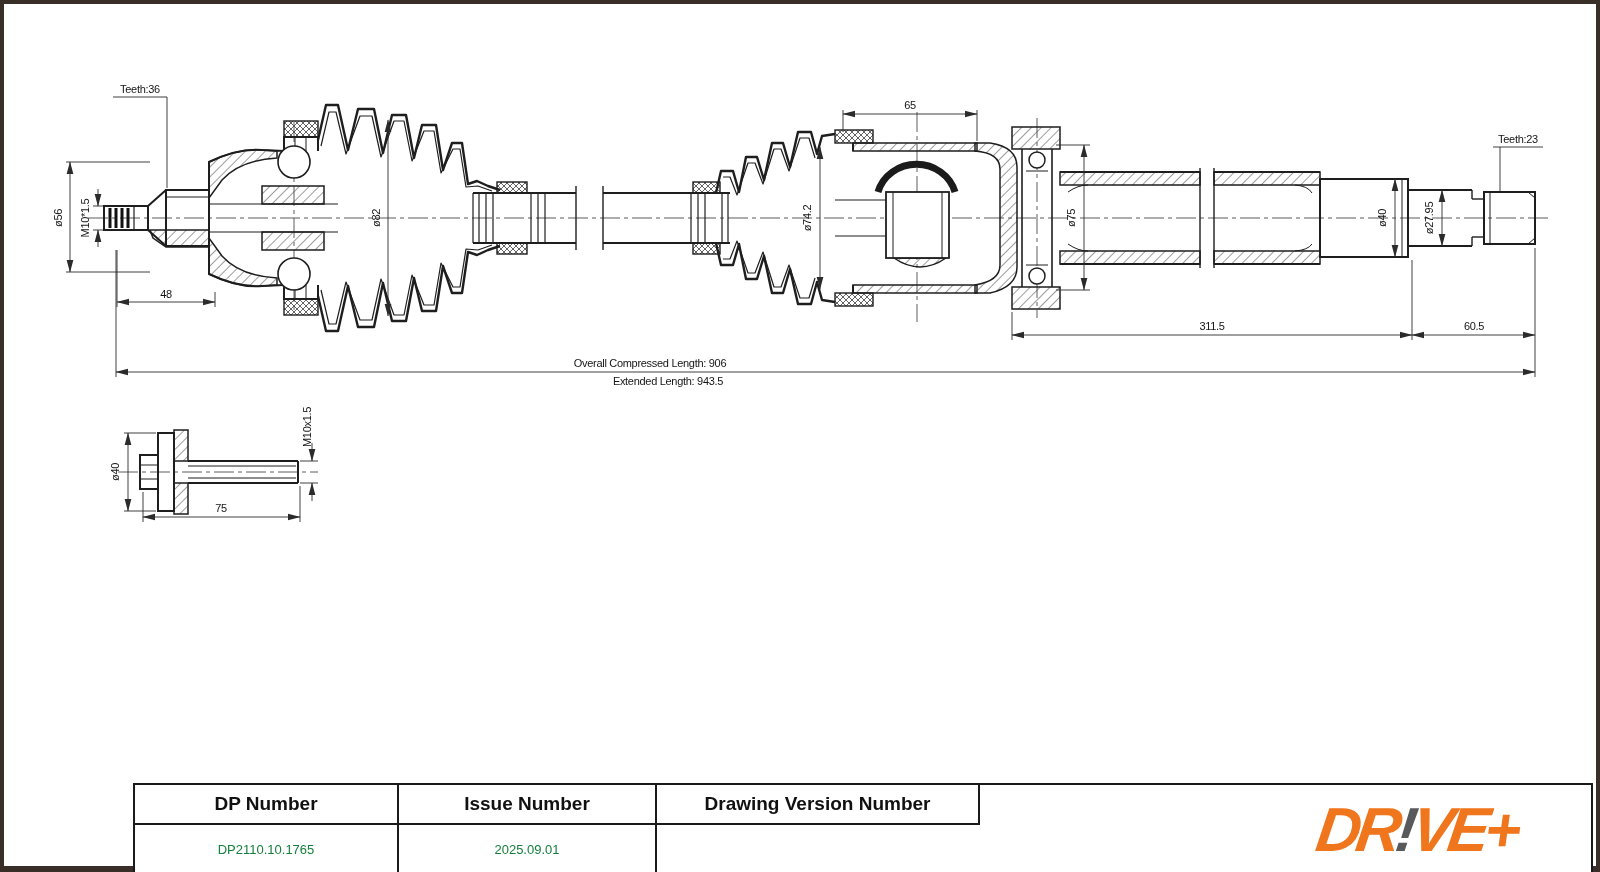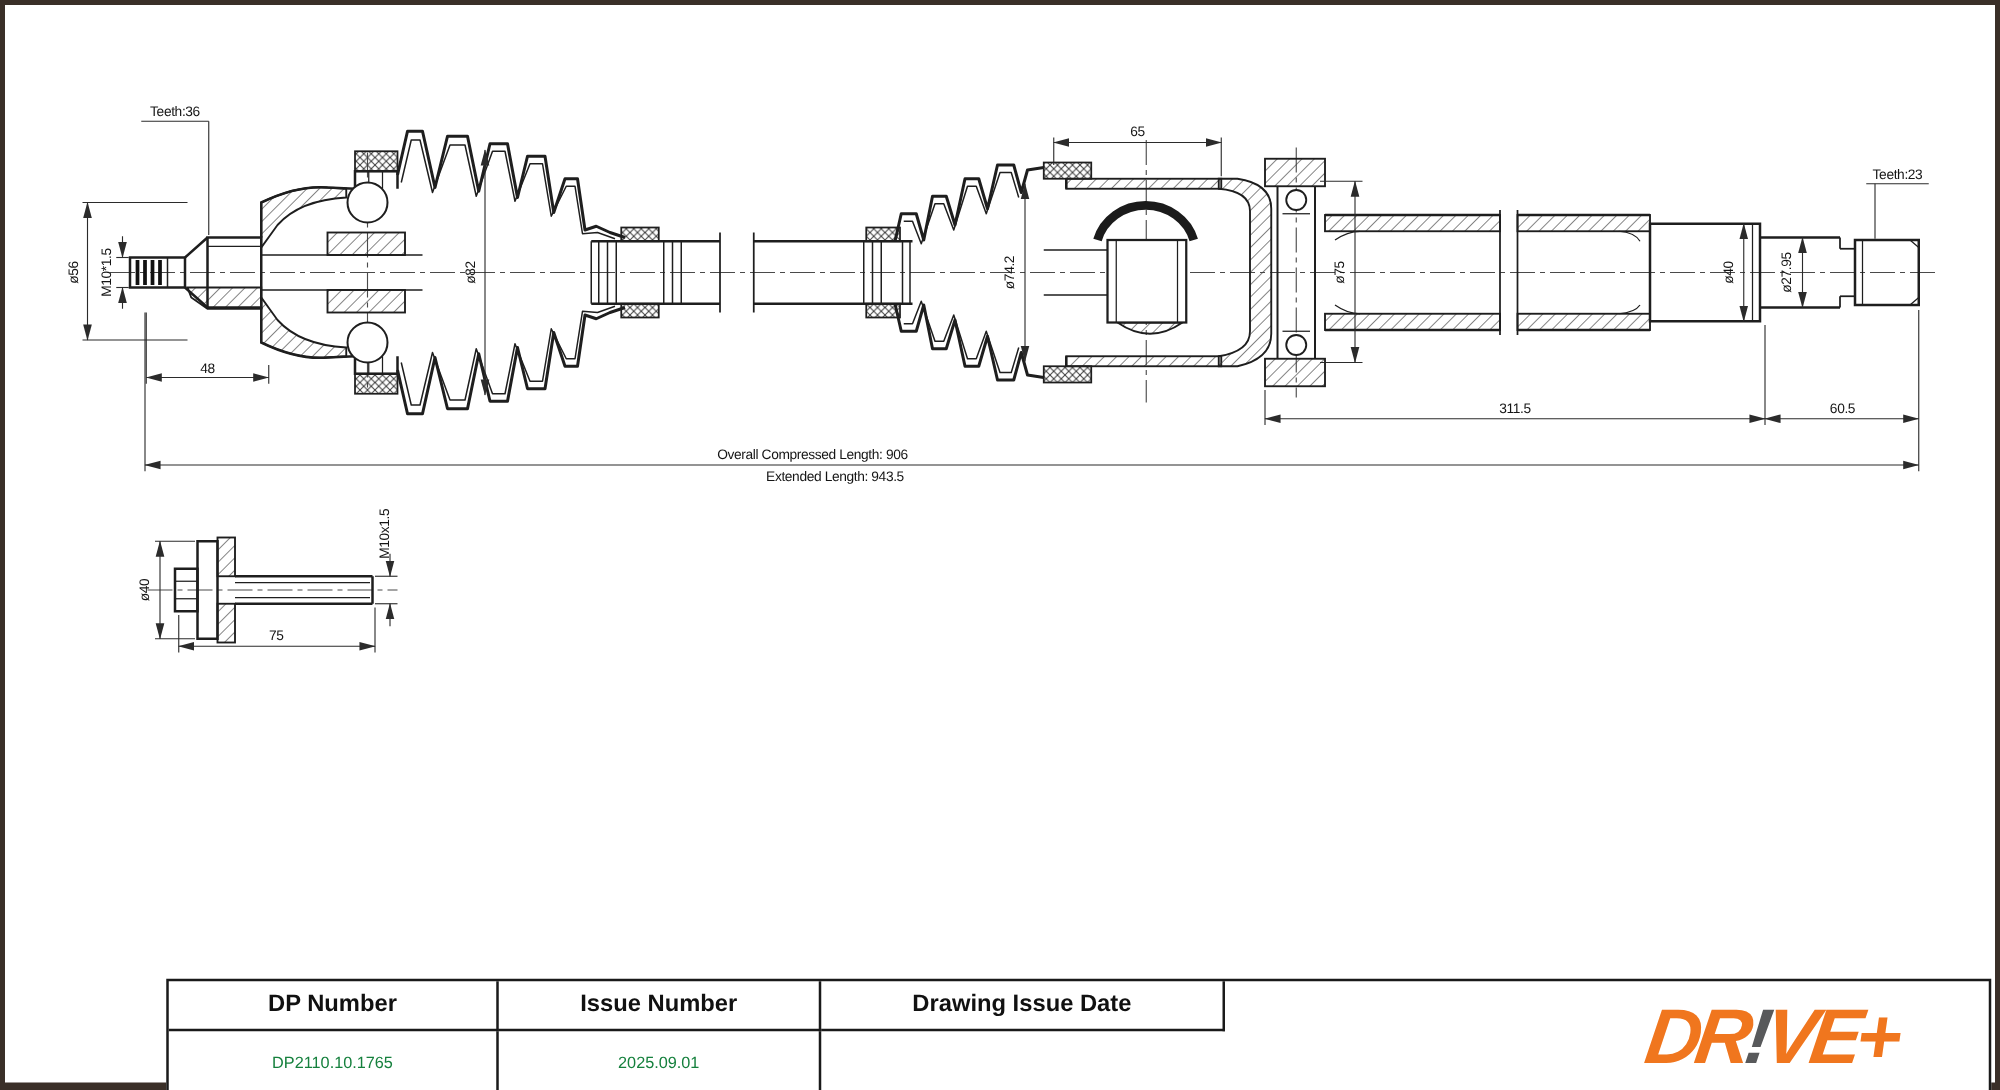--- a/index.html
+++ b/index.html
@@ -317,6 +317,7 @@
 <div class="titleblock">
   <div class="cell hdr">DP Number</div>
   <div class="cell hdr">Issue Number</div>
+  <div class="cell hdr">Drawing Version Number</div>
   <div class="cell hdr">Drawing Issue Date</div>
   <div class="cell logo-cell">
     <div class="logo">

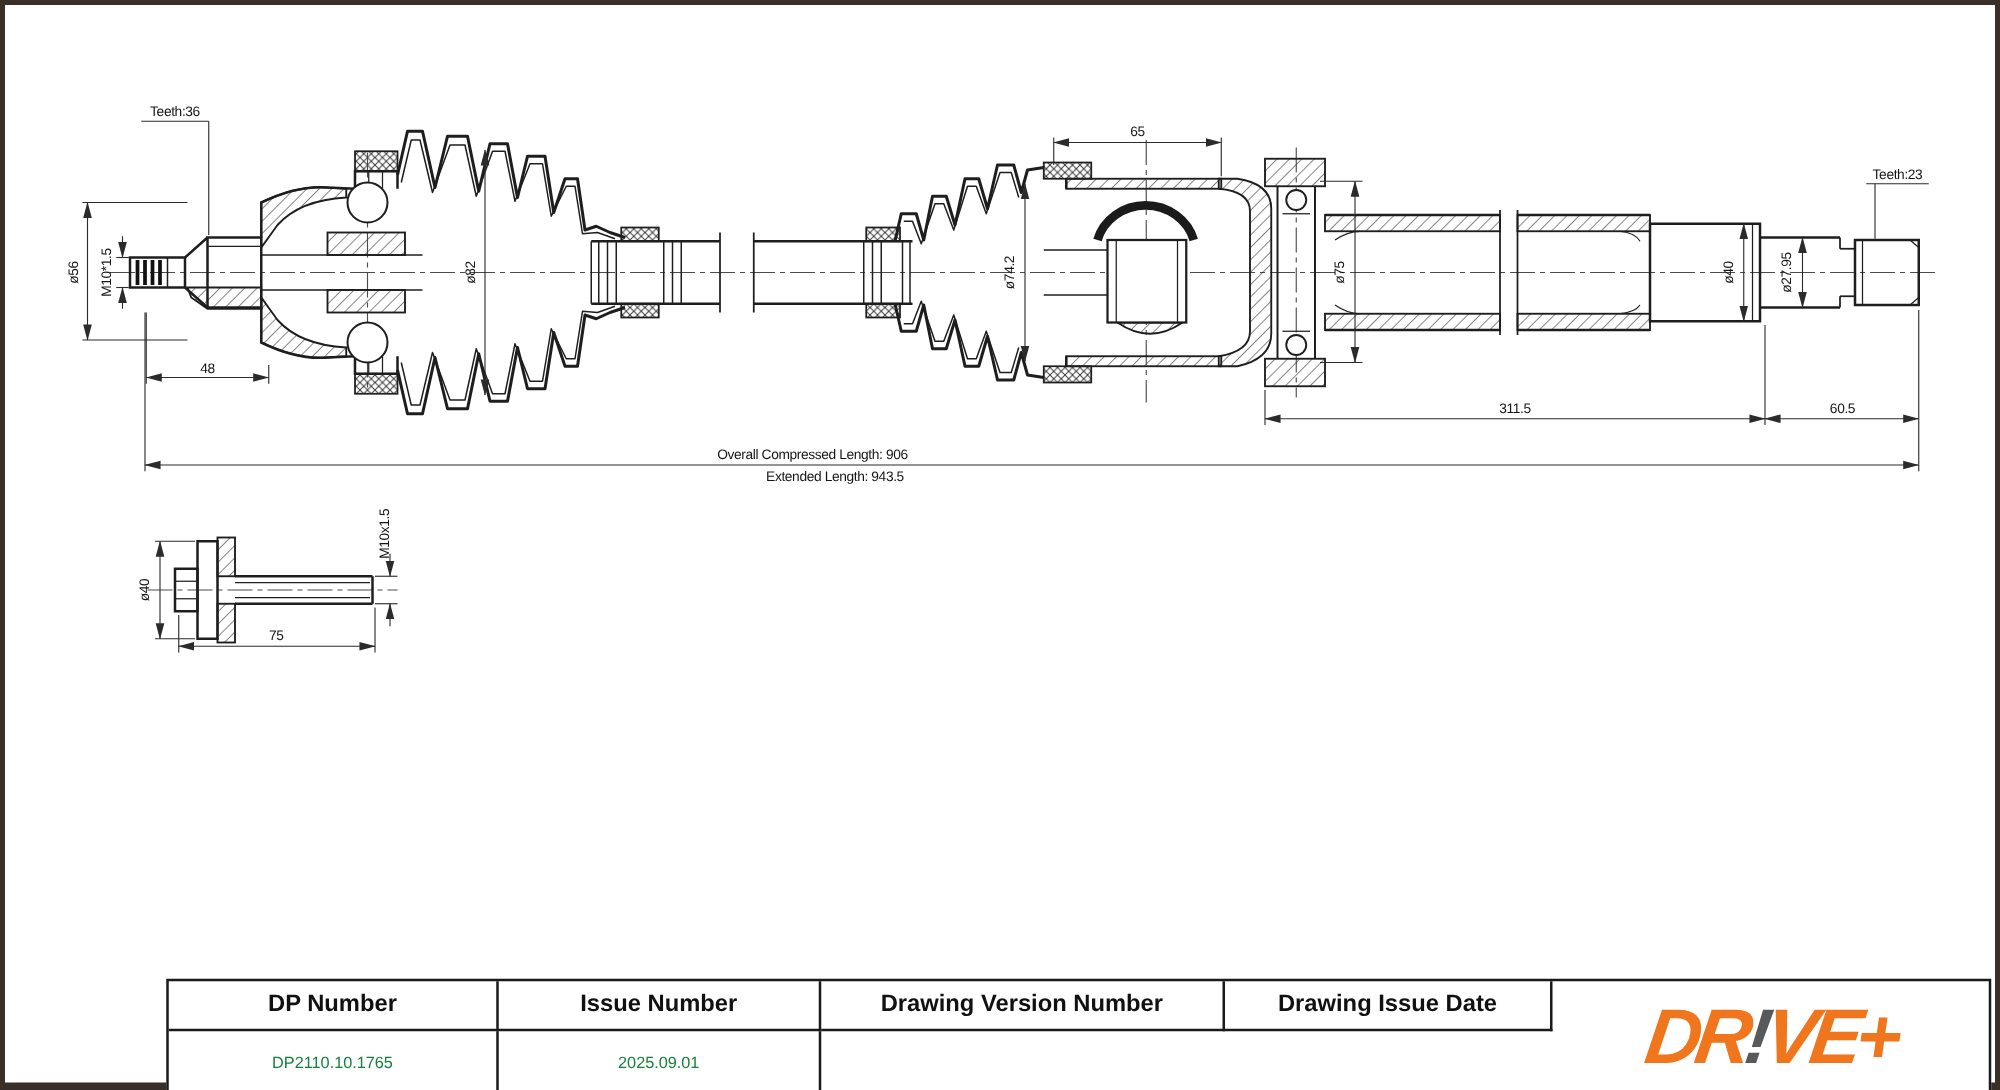--- a/index.html
+++ b/index.html
@@ -318,7 +318,6 @@
   <div class="cell hdr">DP Number</div>
   <div class="cell hdr">Issue Number</div>
   <div class="cell hdr">Drawing Version Number</div>
-  <div class="cell hdr">Drawing Issue Date</div>
   <div class="cell logo-cell">
     <div class="logo">
       <span class="or">DR</span><span class="gr">!</span><span class="or">VE+</span>

